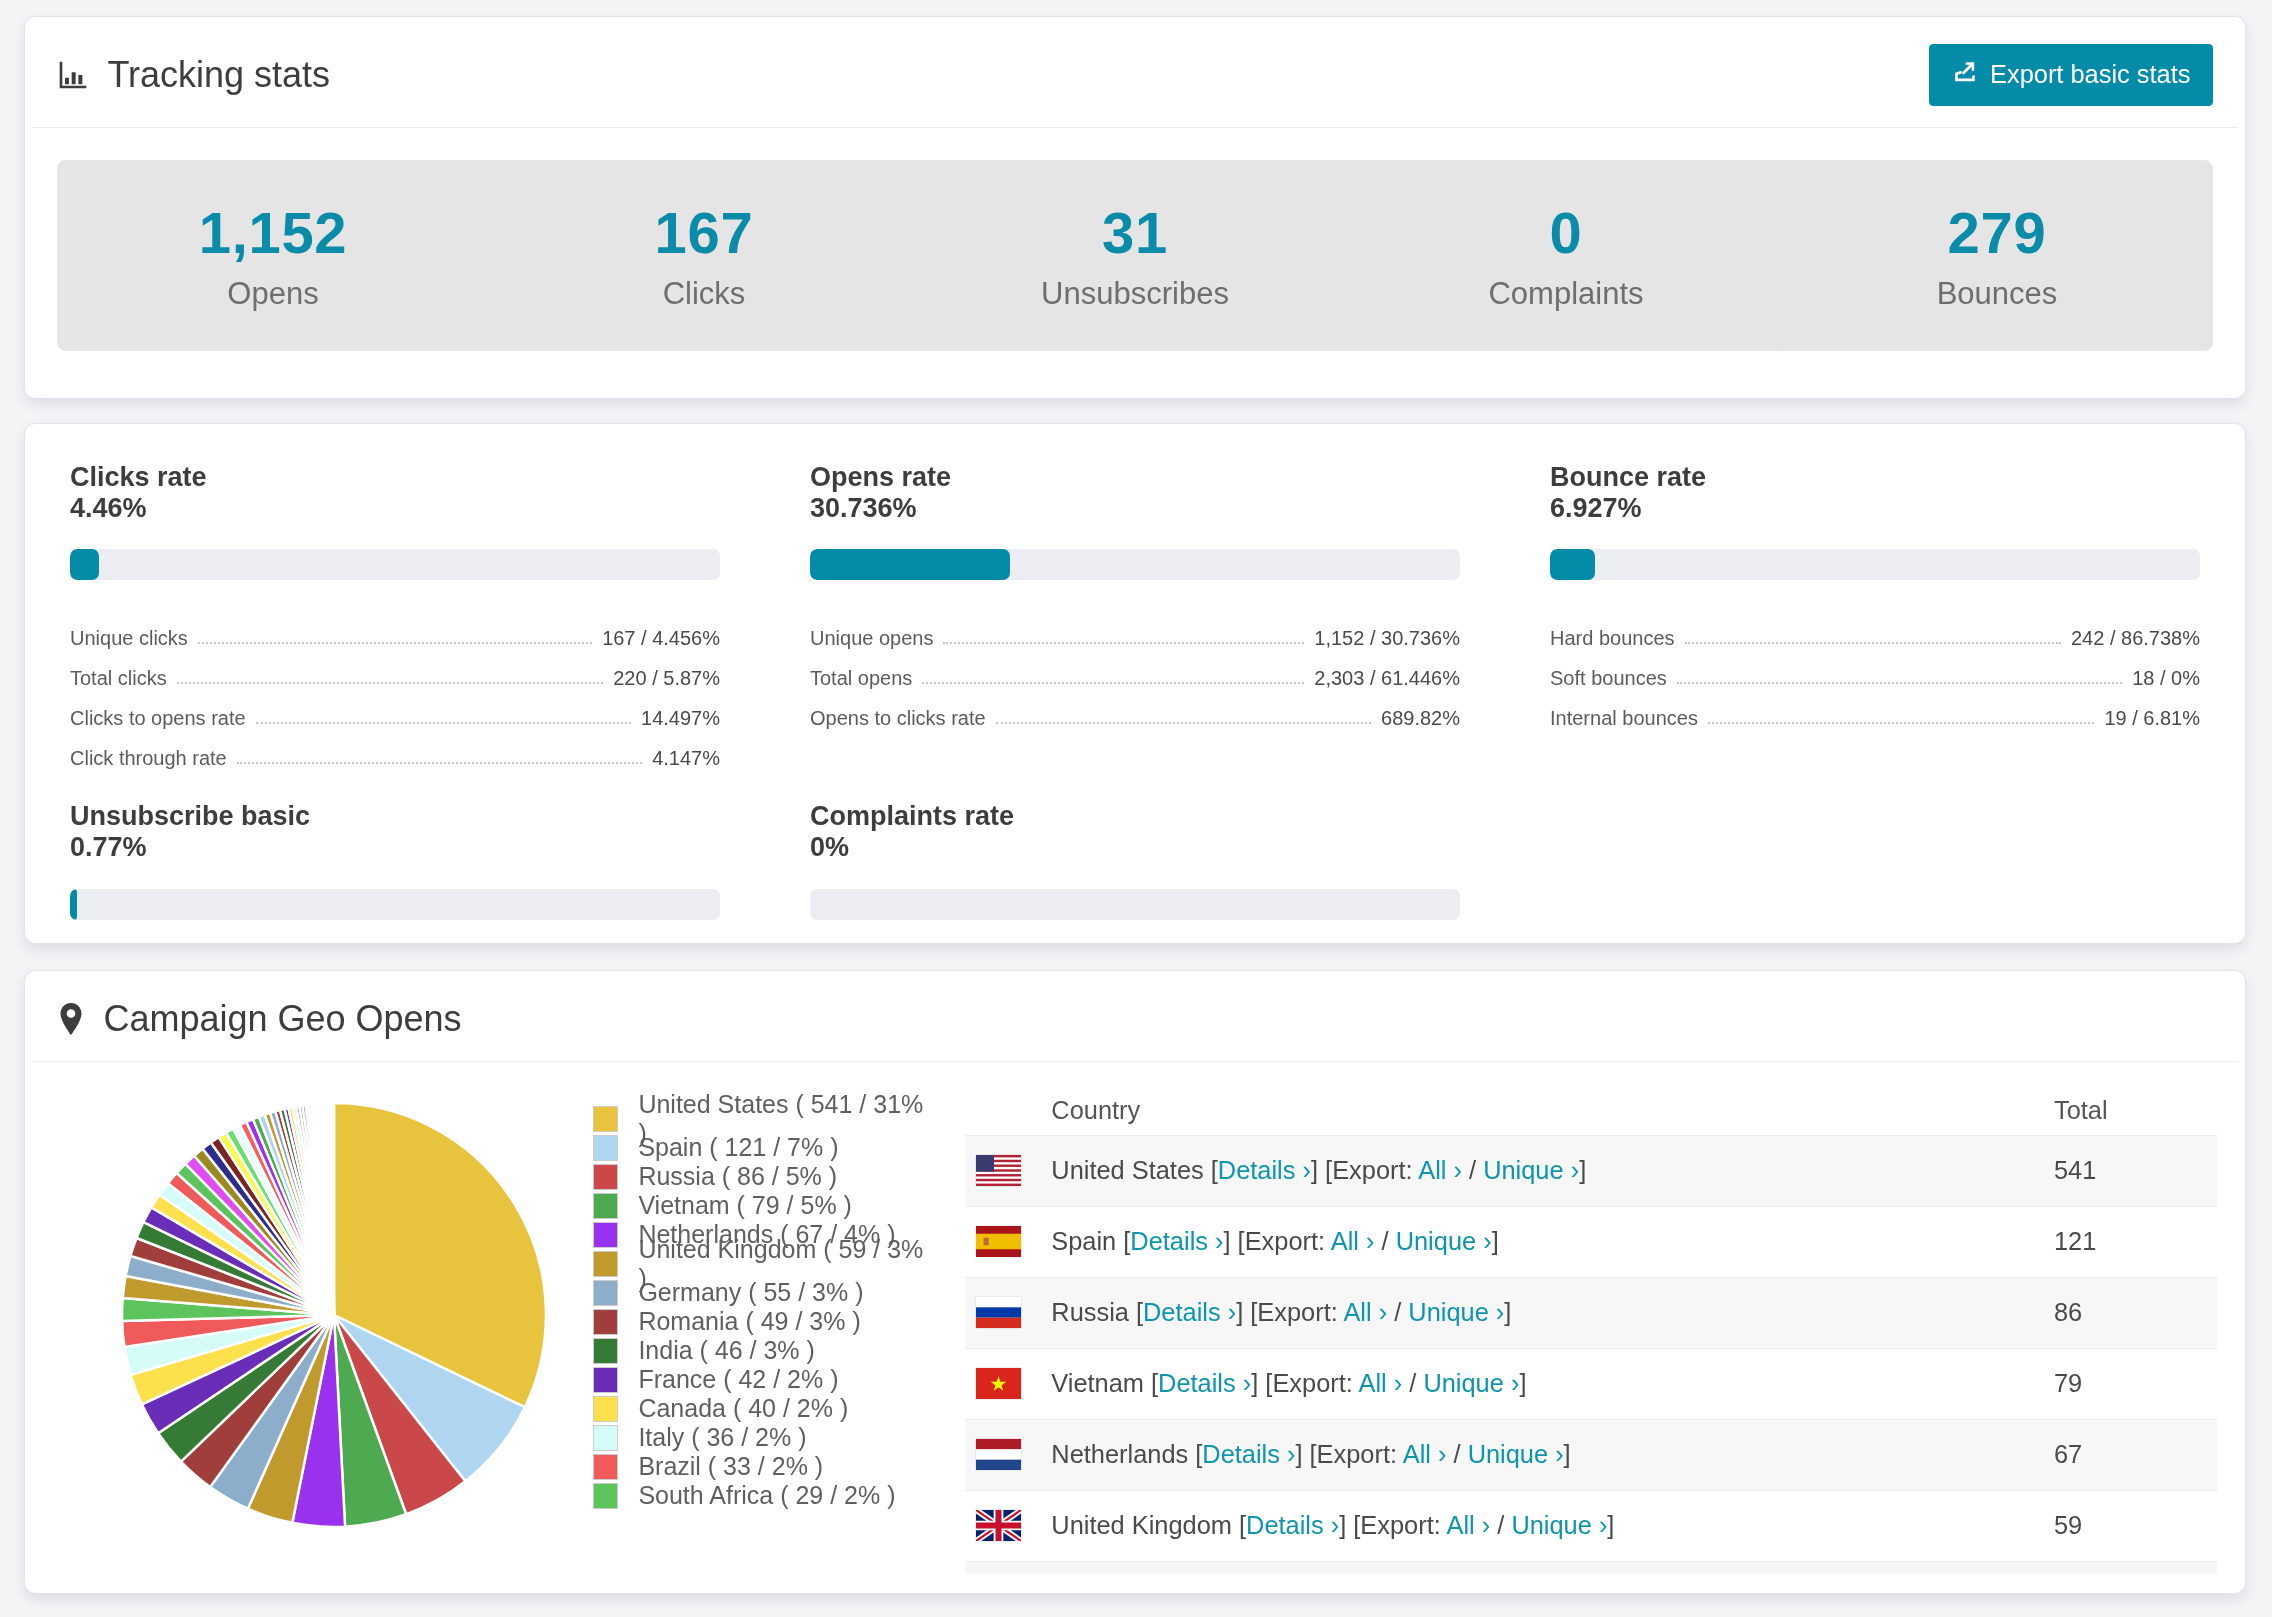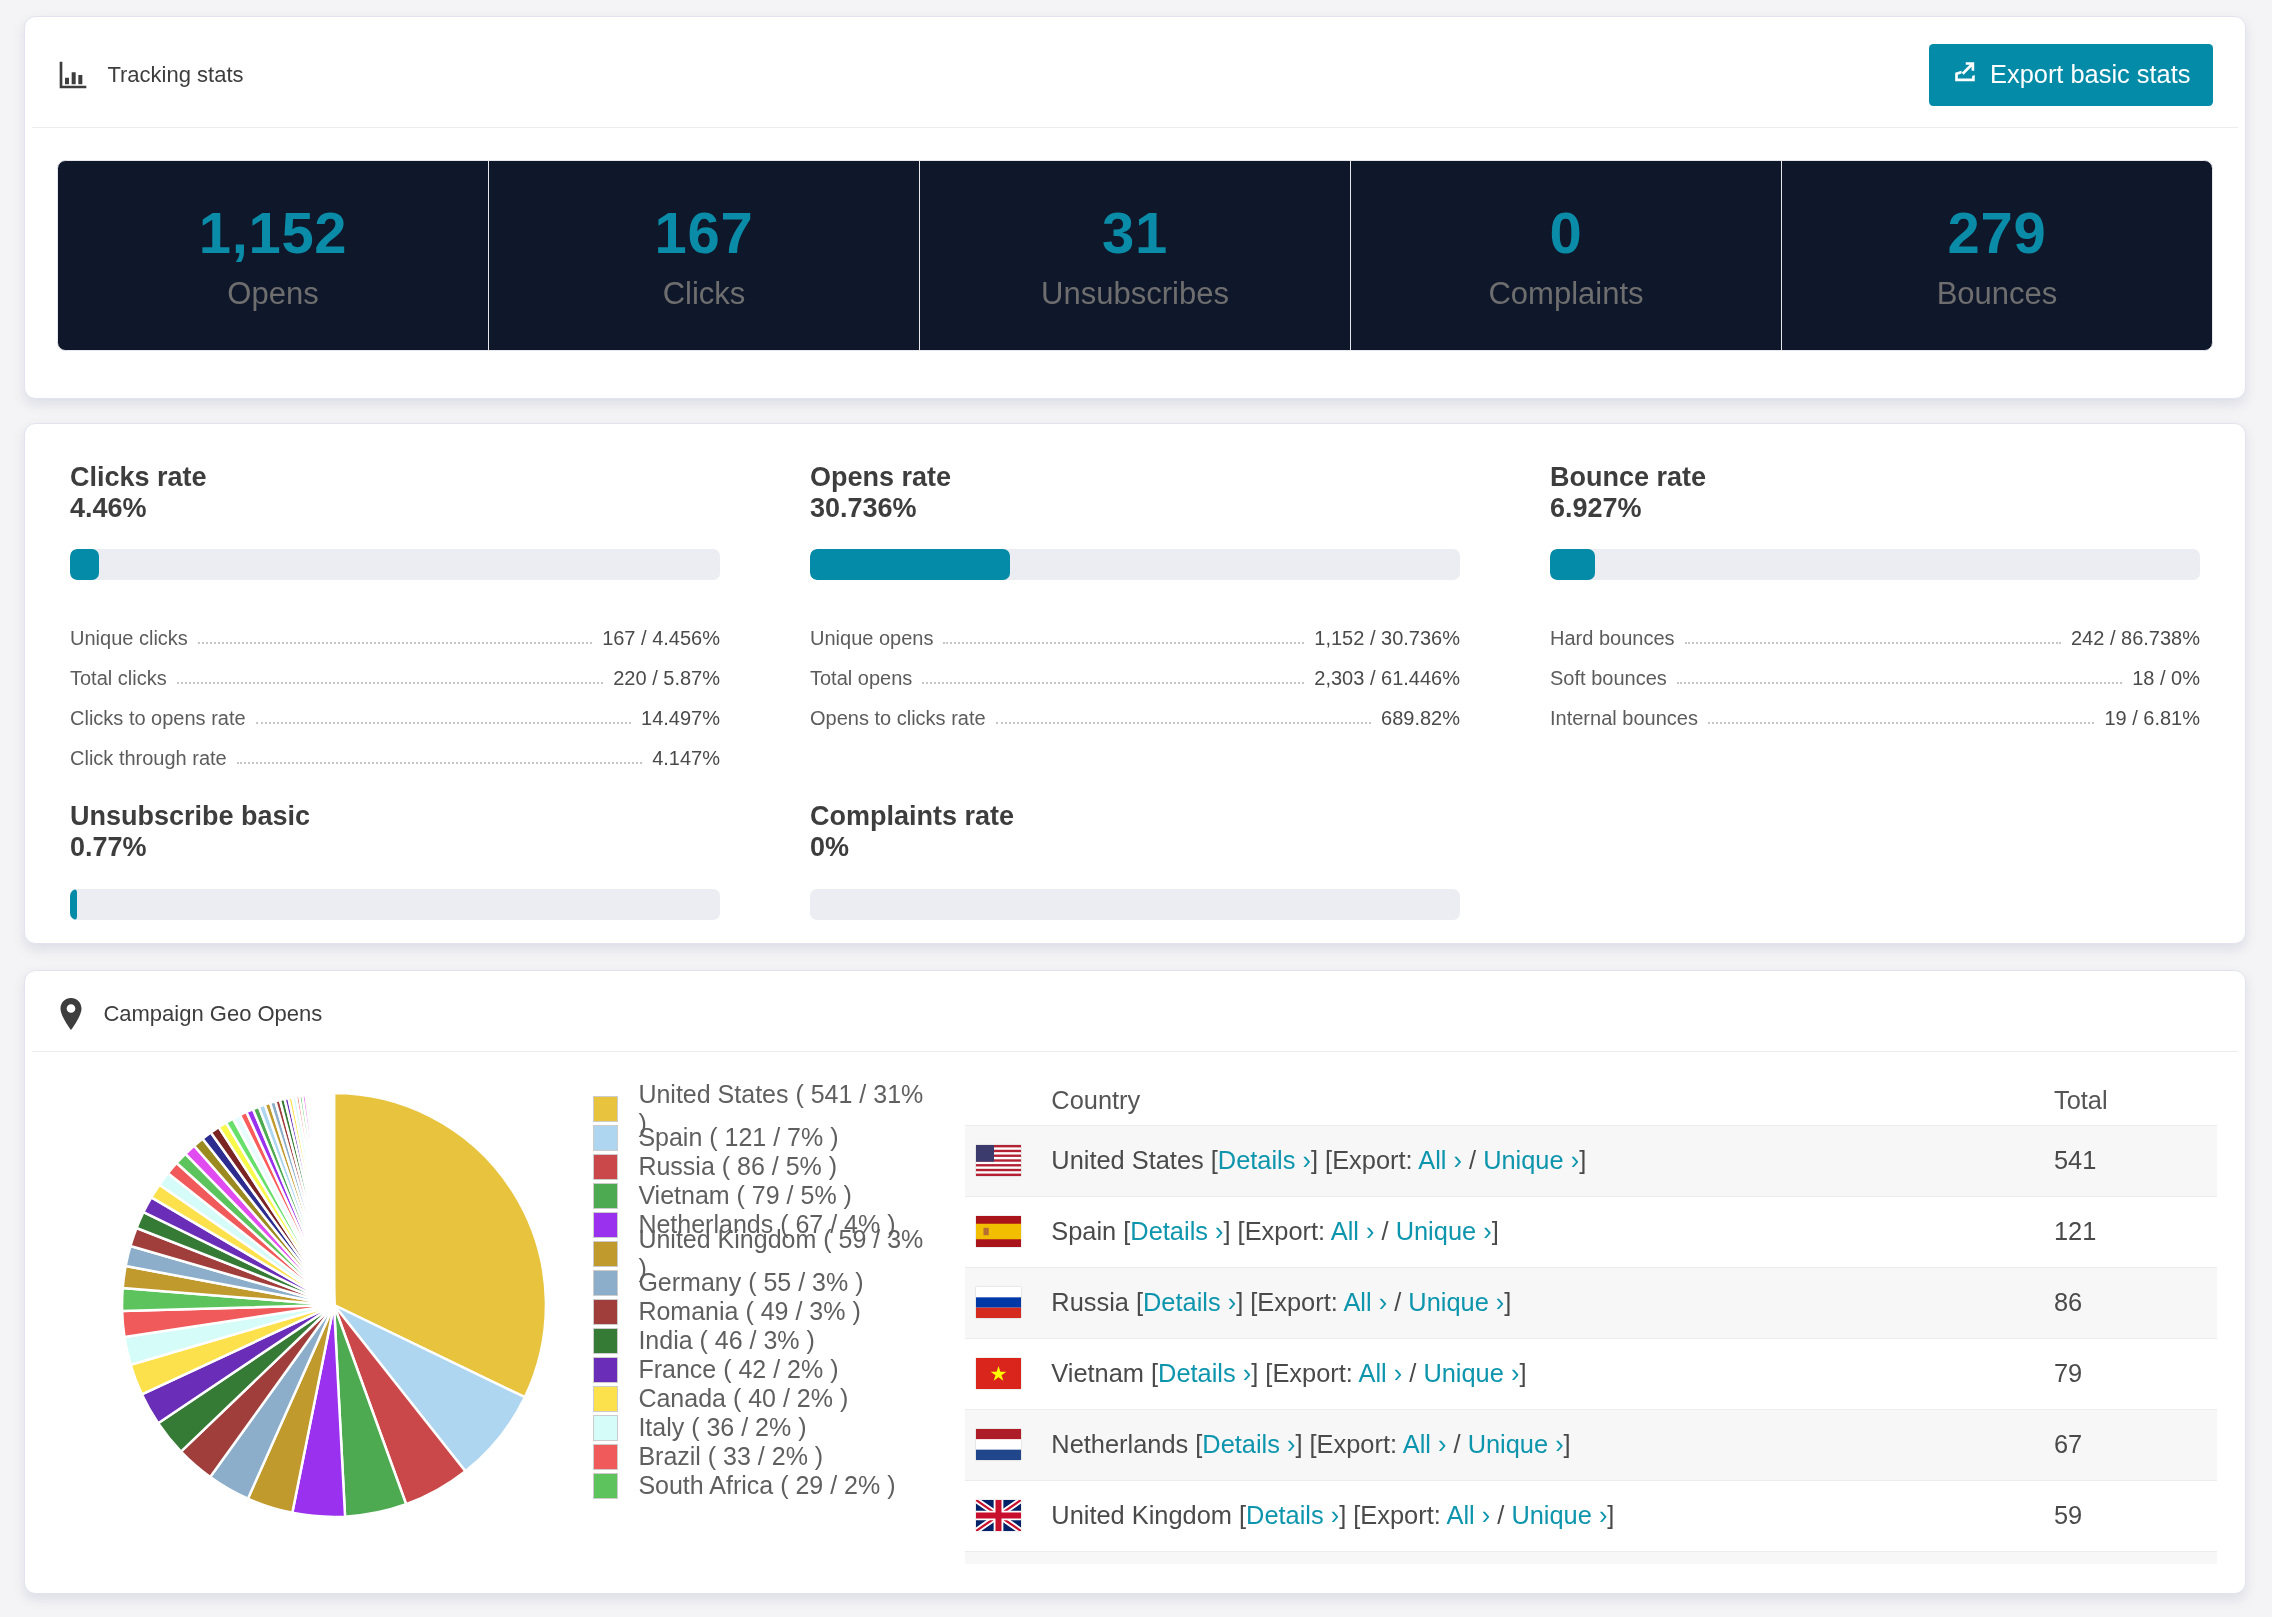--- a/index.html
+++ b/index.html
@@ -20,7 +20,7 @@
   #card-geo{top:970px;height:624px;overflow:hidden;}
 
   .card-header{display:flex;justify-content:space-between;align-items:center;padding:27px 32px 21px 32px;}
-  .h-title{display:flex;align-items:center;gap:18.4px;font-size:22px;color:#3d3d3d;}
+  .h-title{display:flex;align-items:center;gap:18.4px;font-size:36px;color:#3d3d3d;}
   .h-title svg{display:block;}
   .export-btn{
     display:flex;align-items:center;gap:12.7px;border:none;cursor:pointer;

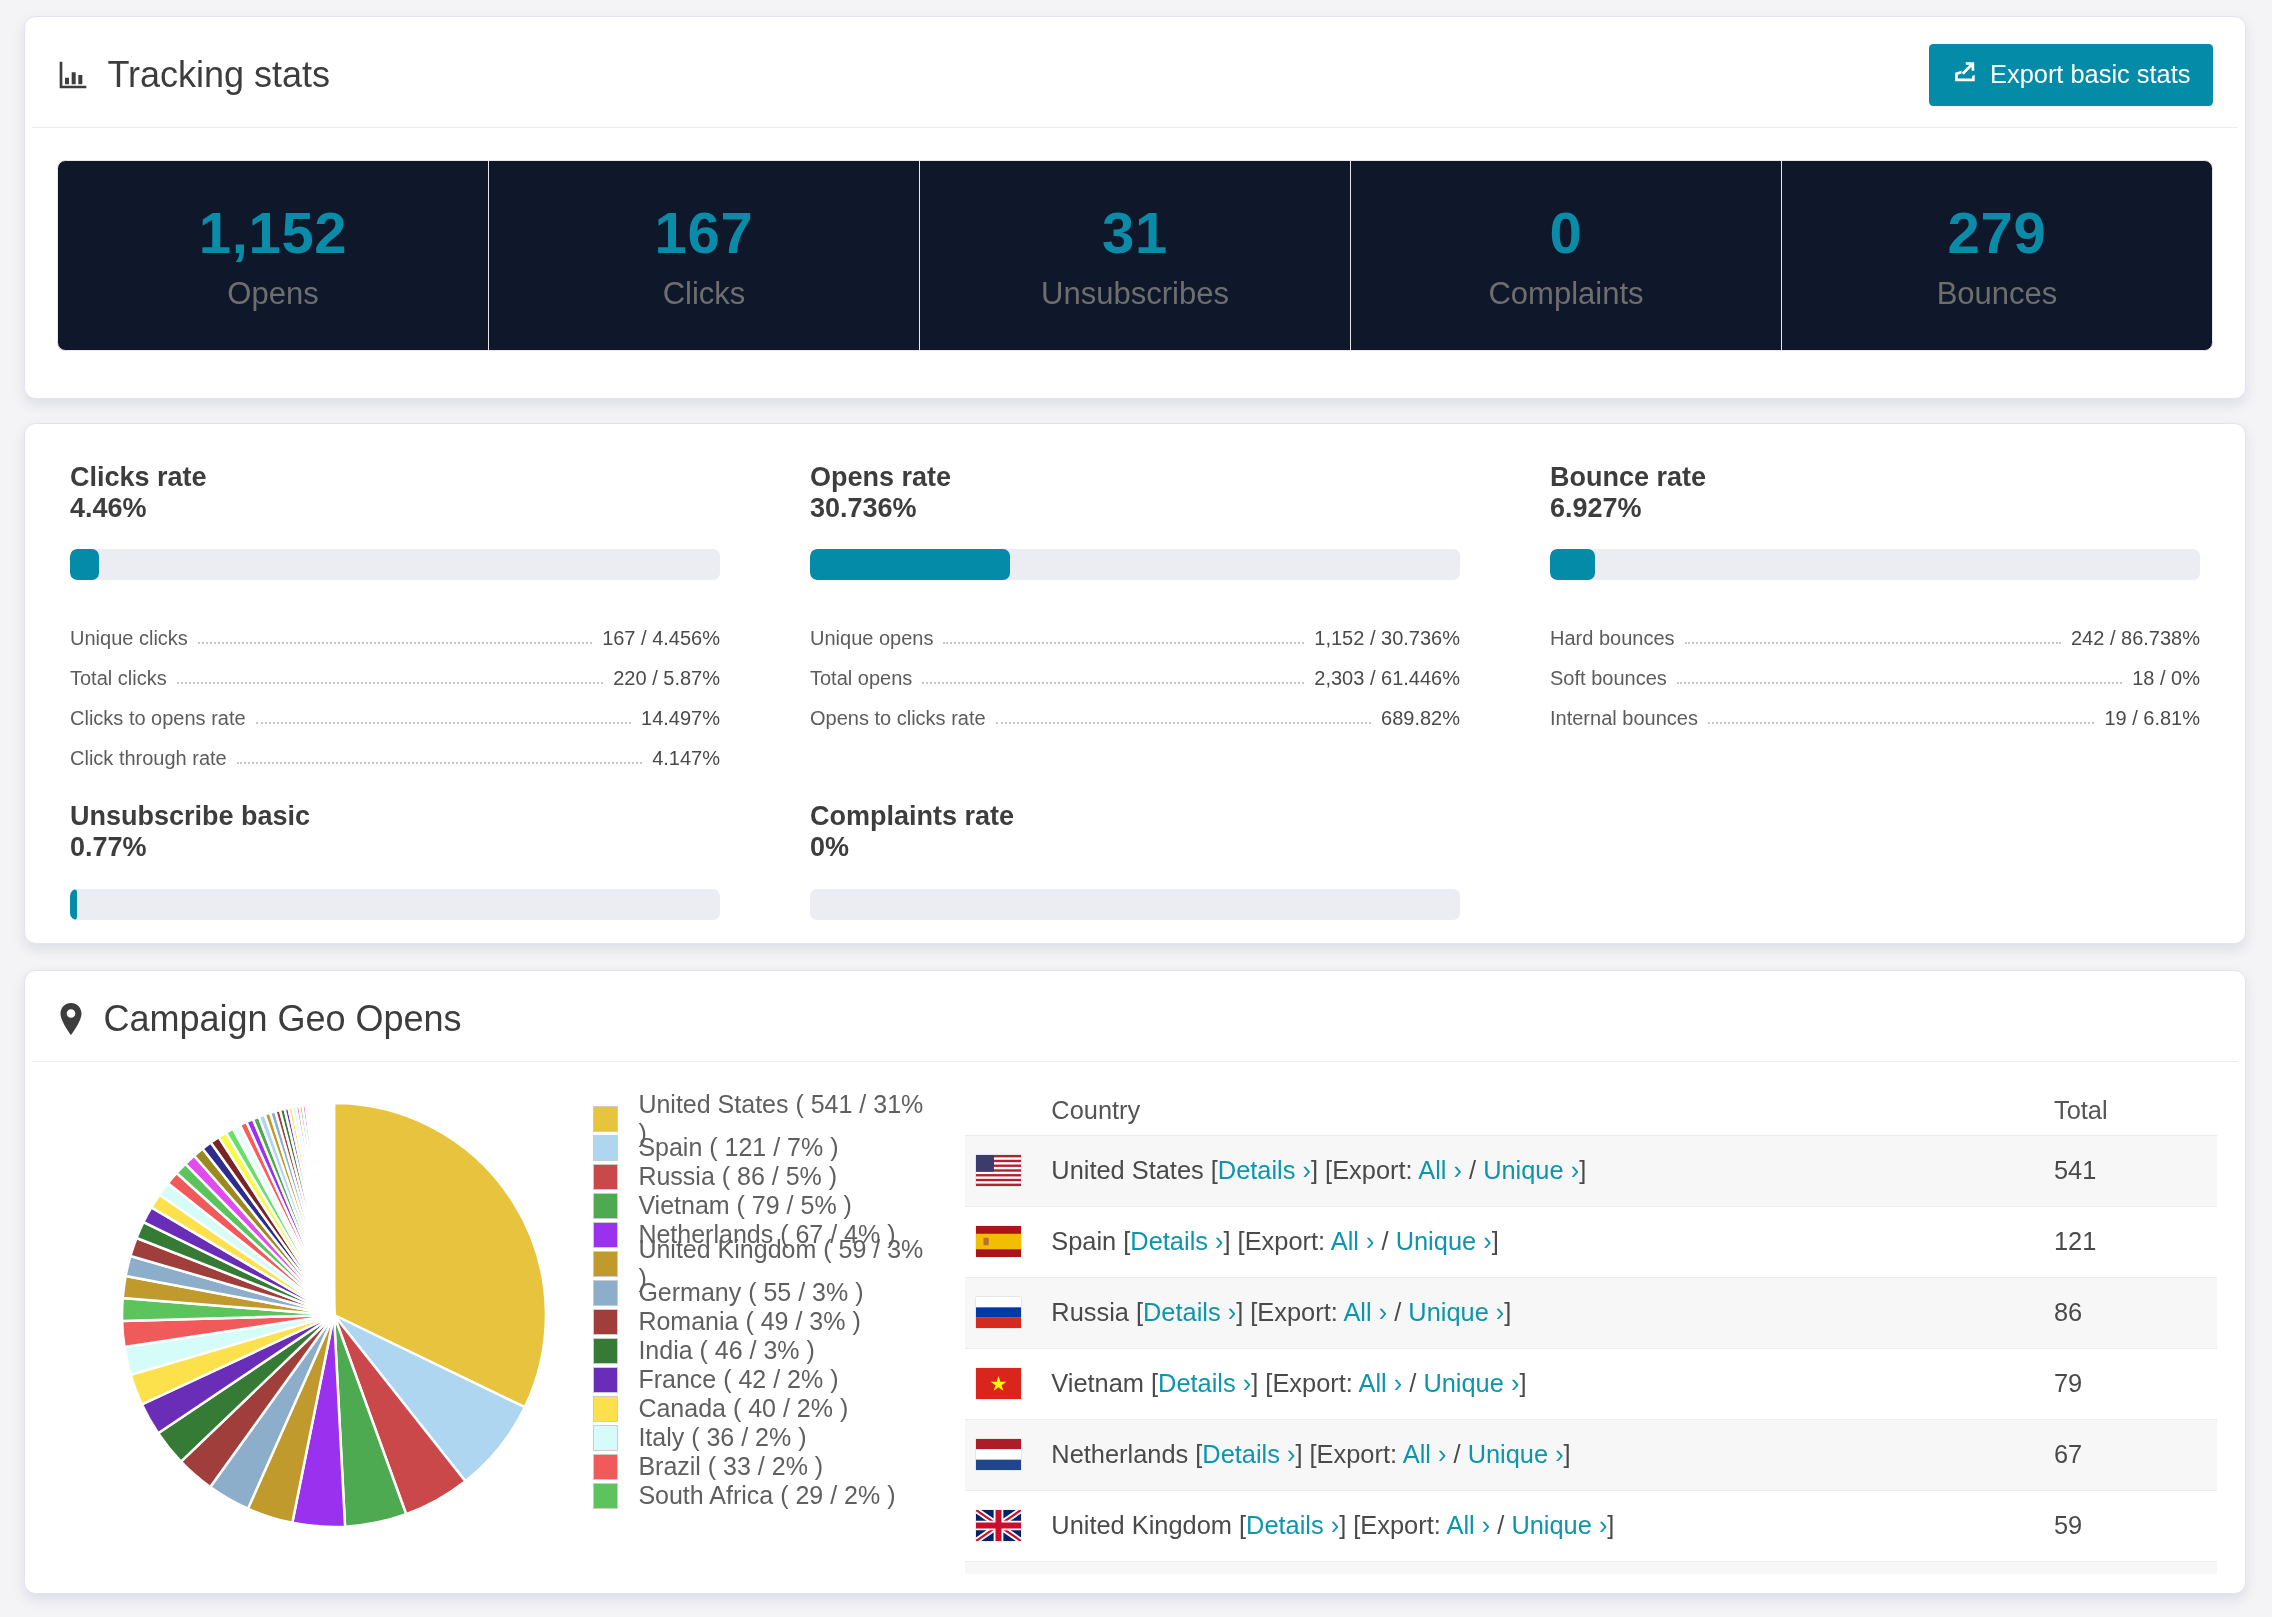--- a/index.html
+++ b/index.html
@@ -32,7 +32,7 @@
   
   .stats-row{
     margin:32px 32px 0 32px;height:189px;display:flex;
-    border:1.4px solid #e7e7ec;border-radius:8.5px;overflow:hidden;background:#0f172a;
+    border:1.4px solid #e7e7ec;border-radius:8.5px;overflow:hidden;background:#e5e5e5;
   }
   .stat-cell{flex:1;display:flex;flex-direction:column;align-items:center;justify-content:center;gap:10px;border-right:1.4px solid #e7e7ec;}
   .stat-cell:last-child{border-right:none;}

